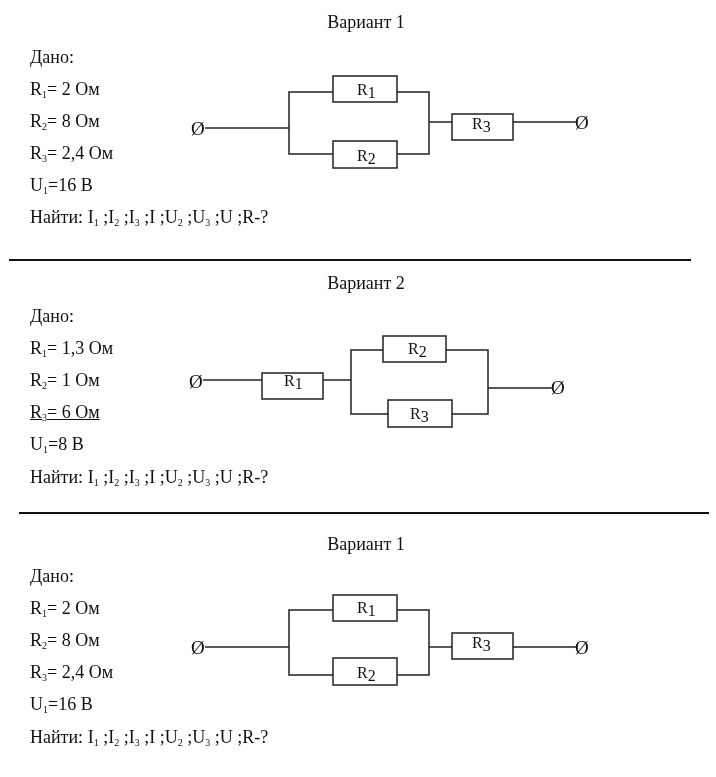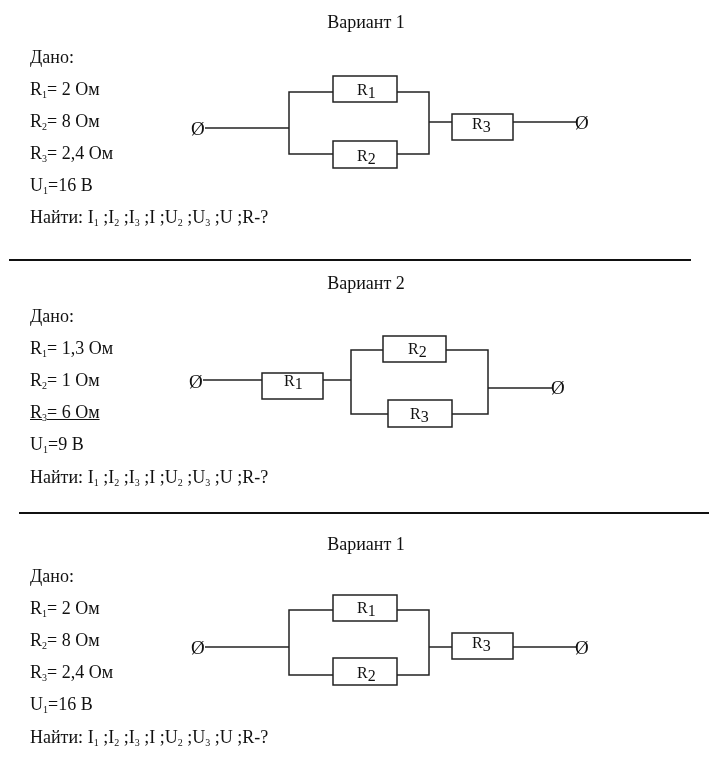--- a/index.html
+++ b/index.html
@@ -49,7 +49,7 @@
 <div class="line" style="top:338px;"><span>R</span><sub>1</sub><span>= 1,3 Ом</span></div>
 <div class="line" style="top:370px;"><span>R</span><sub>2</sub><span>= 1 Ом</span></div>
 <div class="line" style="top:402px;text-decoration:underline;"><span>R</span><sub>3</sub><span>= 6 Ом</span></div>
-<div class="line" style="top:434px;"><span>U</span><sub>1</sub><span>=9 В</span></div>
+<div class="line" style="top:434px;"><span>U</span><sub>1</sub><span>=8 В</span></div>
 <div class="line find-line" style="top:467px;"><span>Найти: </span><span><span>I</span><sub>1</sub><span> ;</span></span><span><span>I</span><sub>2</sub><span> ;</span></span><span><span>I</span><sub>3</sub><span> ;</span></span><span><span>I</span><span> ;</span></span><span><span>U</span><sub>2</sub><span> ;</span></span><span><span>U</span><sub>3</sub><span> ;</span></span><span><span>U</span><span> ;</span></span><span><span>R</span><span>-?</span></span></div>
 
 <svg class="circuit" width="716" height="777">

